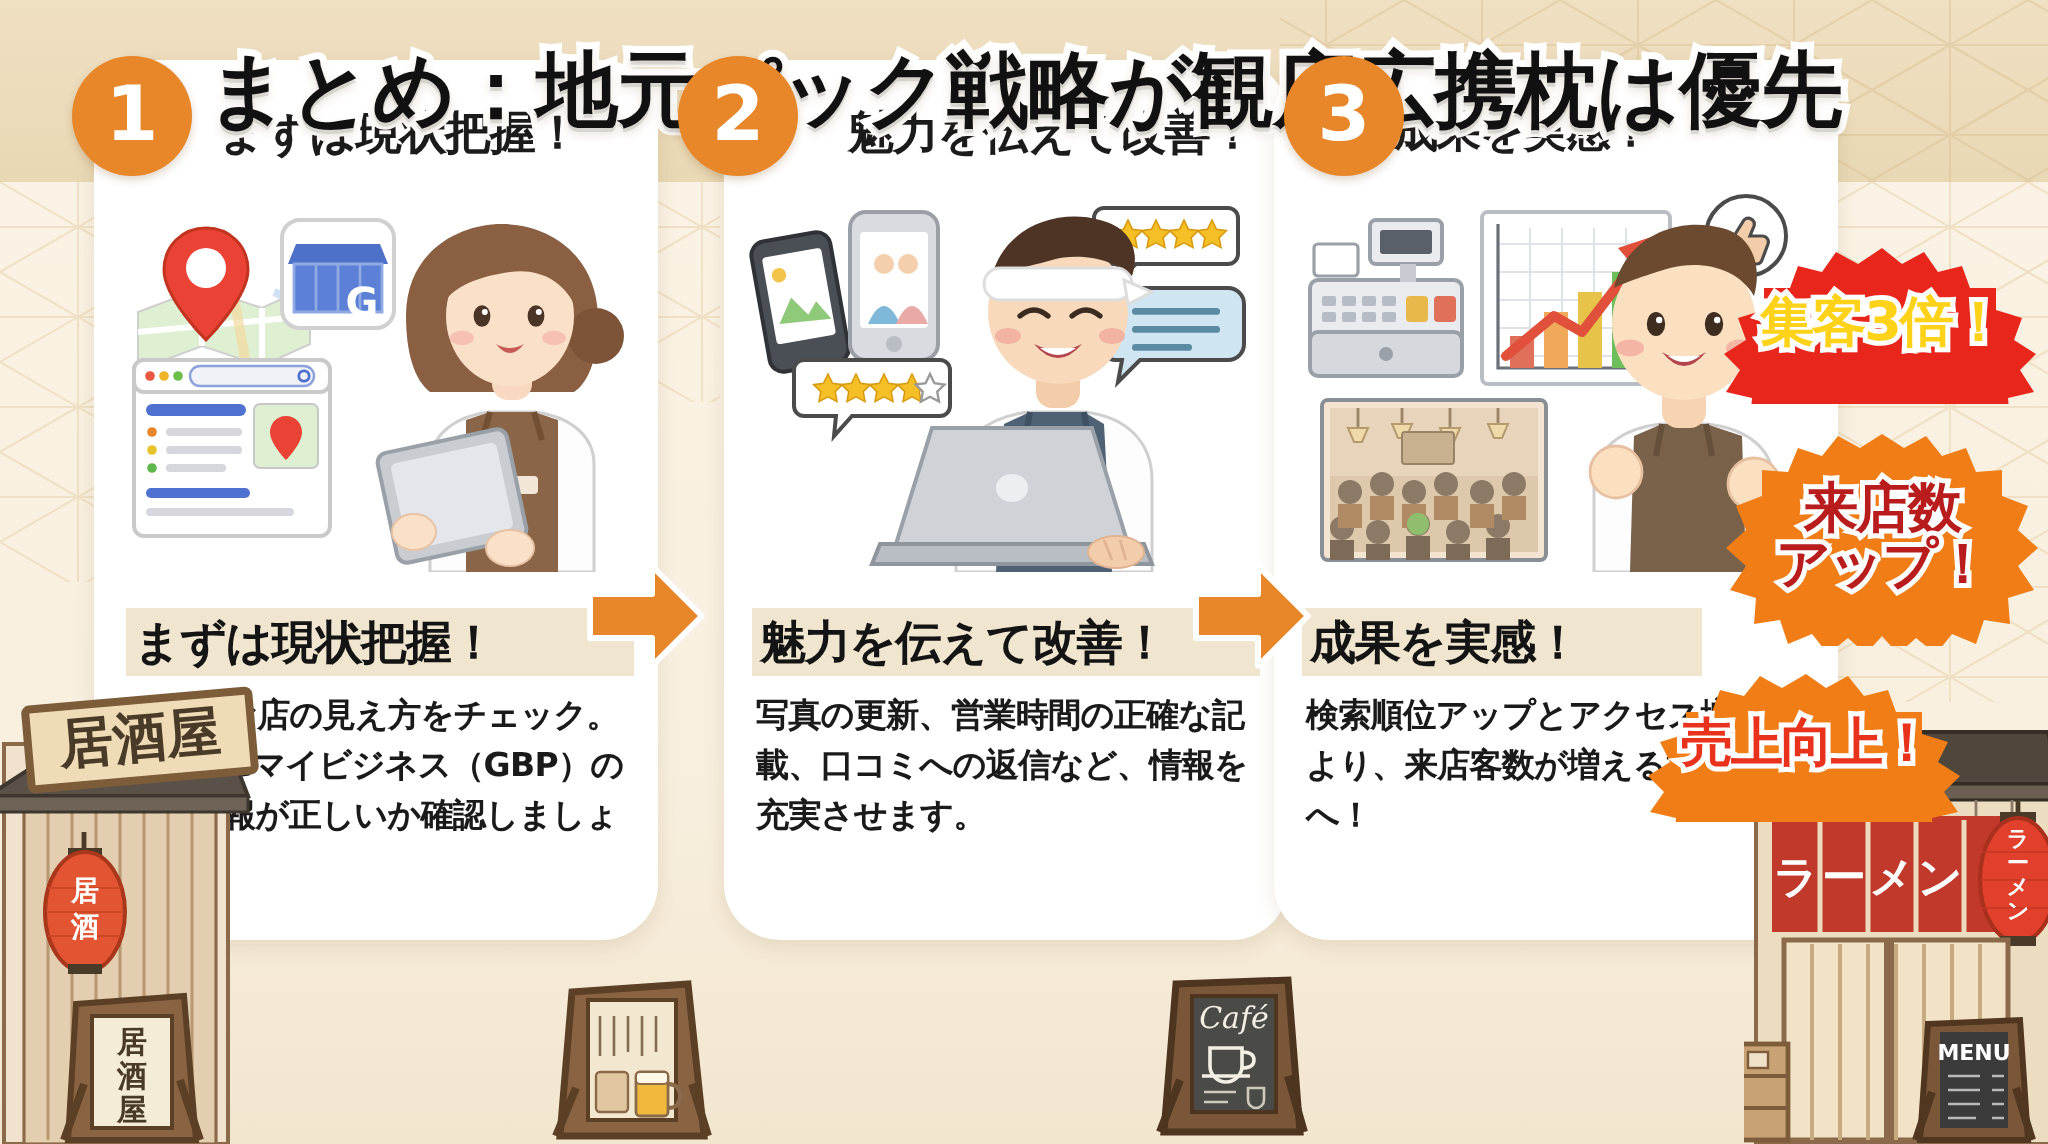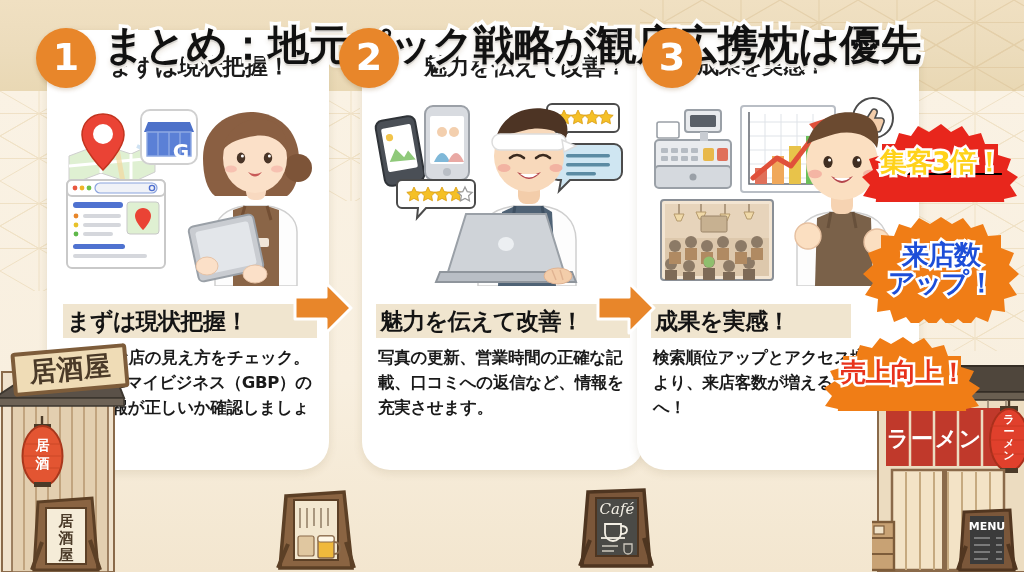--- a/index.html
+++ b/index.html
@@ -168,7 +168,7 @@
     line-height: 1.04;
     font-weight: 900;
   }
-  #badge-1 { left: 862px; top: 122px; width: 158px; height: 80px; text-decoration: underline; }
+  #badge-1 { left: 862px; top: 122px; width: 158px; height: 80px; }
   #badge-2 { left: 862px; top: 215px; width: 158px; height: 108px; }
   #badge-3 { left: 824px; top: 335px; width: 158px; height: 76px; }
 

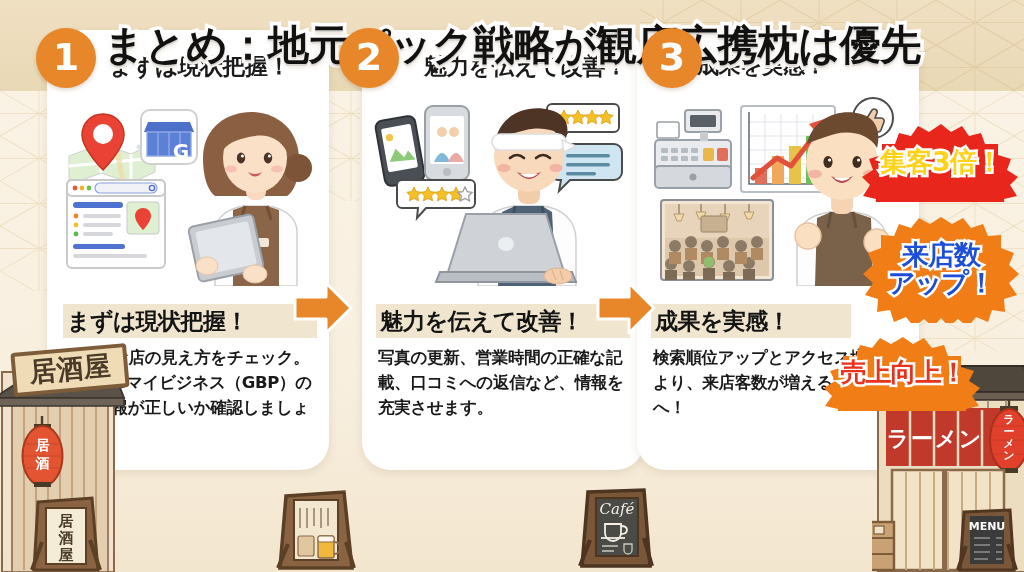--- a/index.html
+++ b/index.html
@@ -184,7 +184,7 @@
   }
   #badge-2 .btxt {
     font-size: 27px;
-    color: #1d4ed8;
+    color: #b91c1c;
     -webkit-text-stroke: 5px #ffffff;
     paint-order: stroke fill;
     letter-spacing: -1px;

